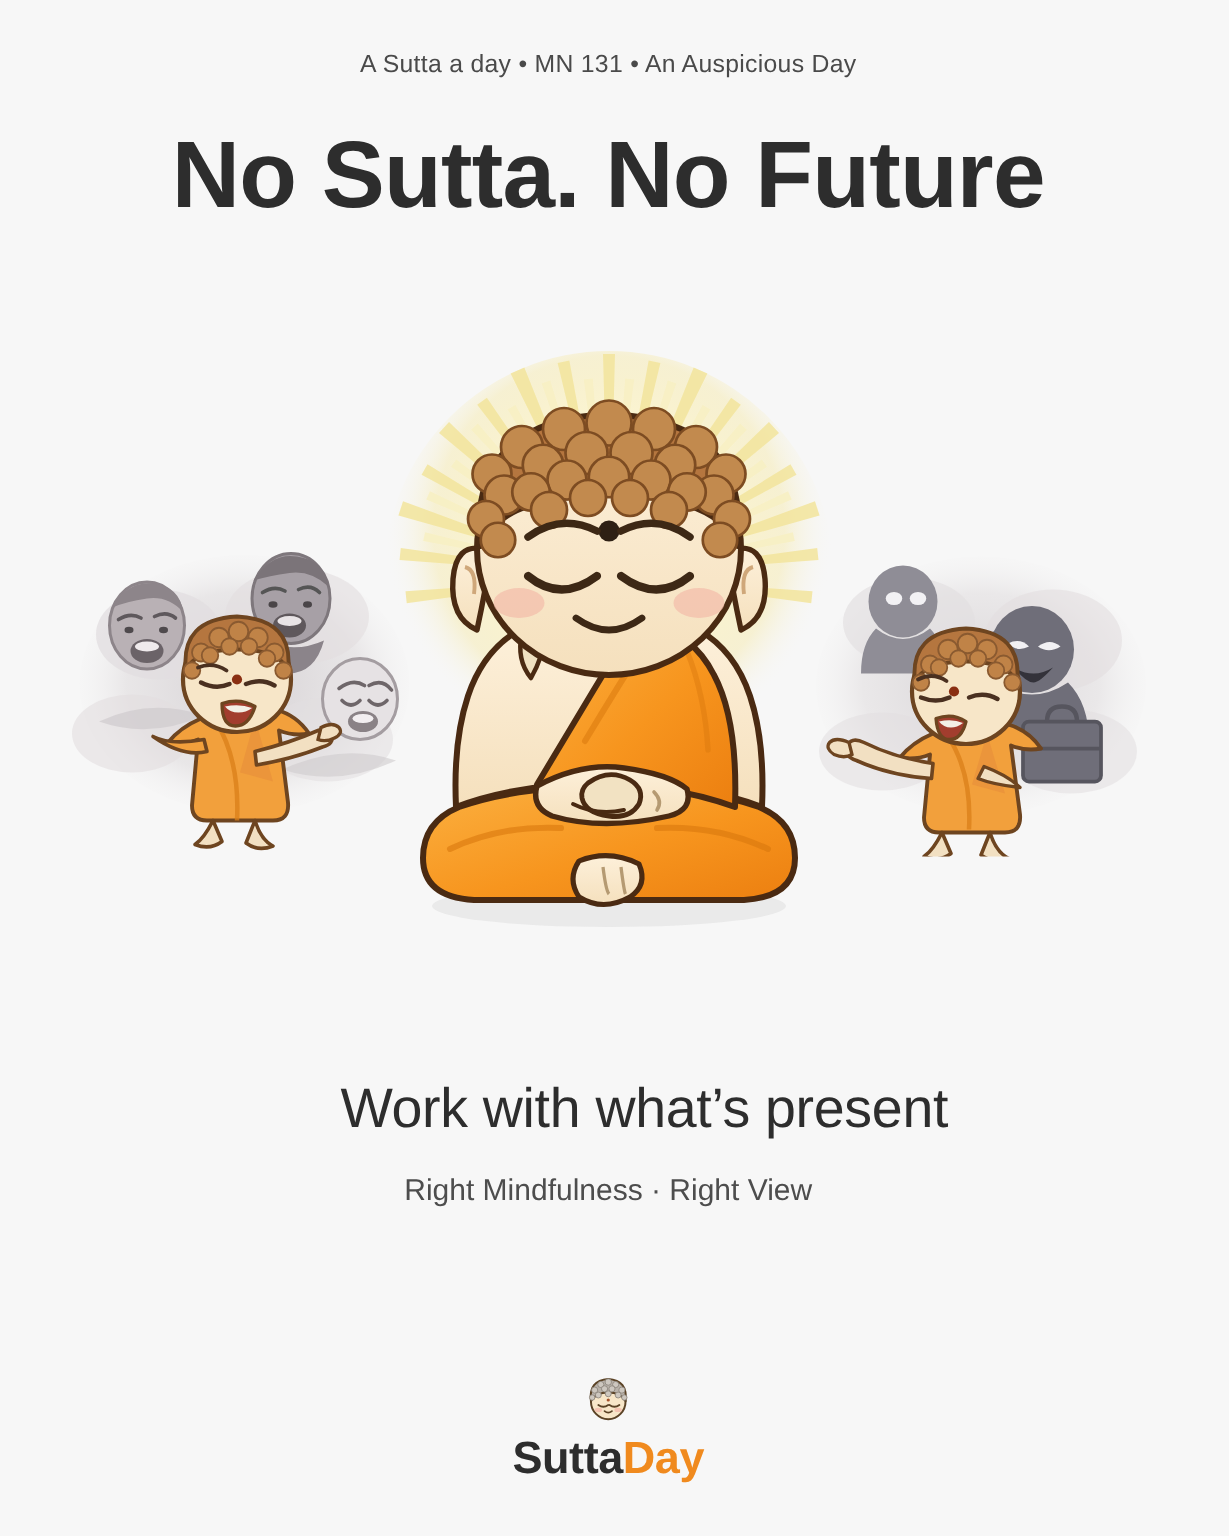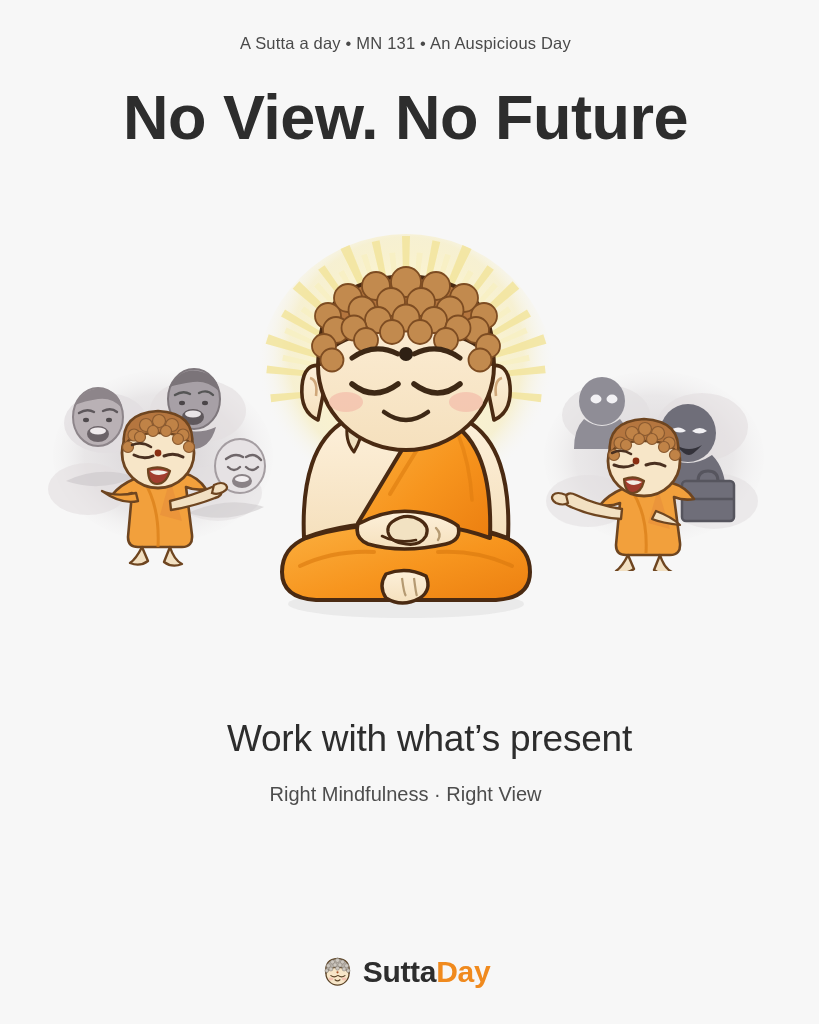--- a/index.html
+++ b/index.html
@@ -134,7 +134,7 @@
 
   <div class="eyebrow">A Sutta a day • MN 131 • An Auspicious Day</div>
 
-  <h1 class="headline">No View. No Future</h1>
+  <h1 class="headline">No Sutta. No Future</h1>
 
   <div class="art">
 

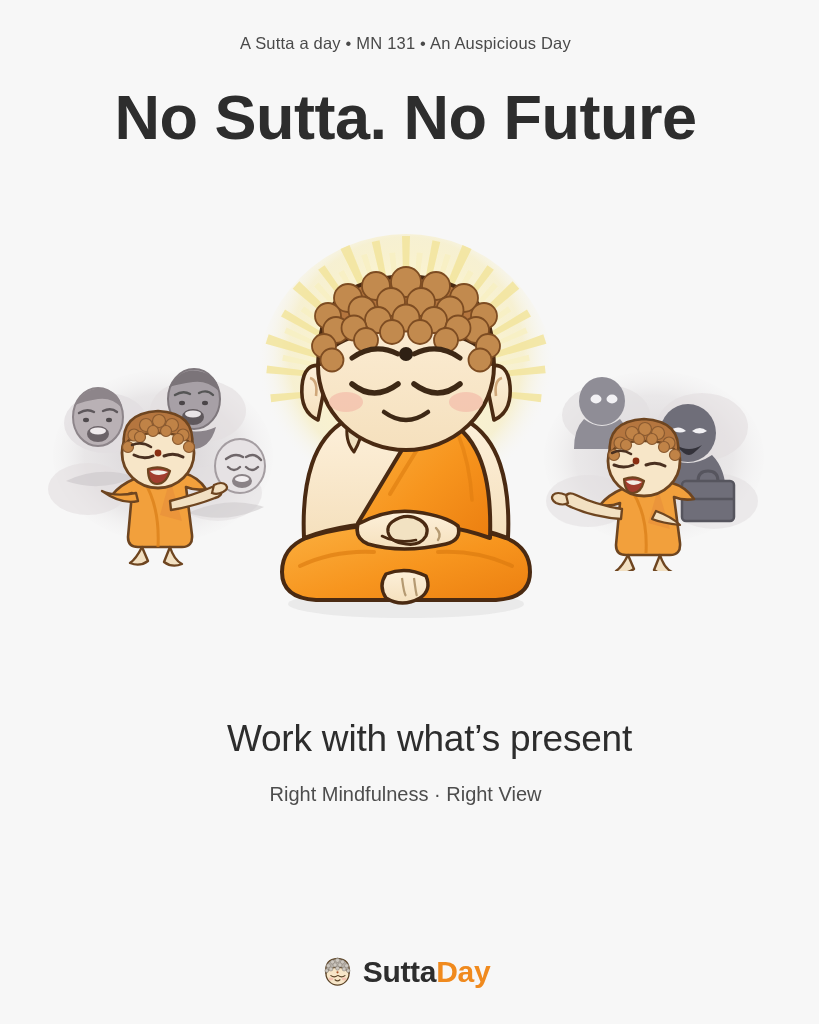--- a/index.html
+++ b/index.html
@@ -112,6 +112,7 @@
     align-items: center;
     justify-content: center;
     gap: 9px;
+    flex-direction: column;
   }
   .brand-mark {
     width: 33px;

